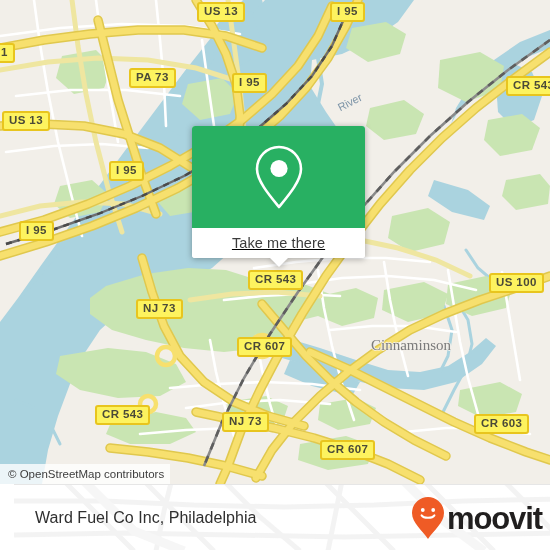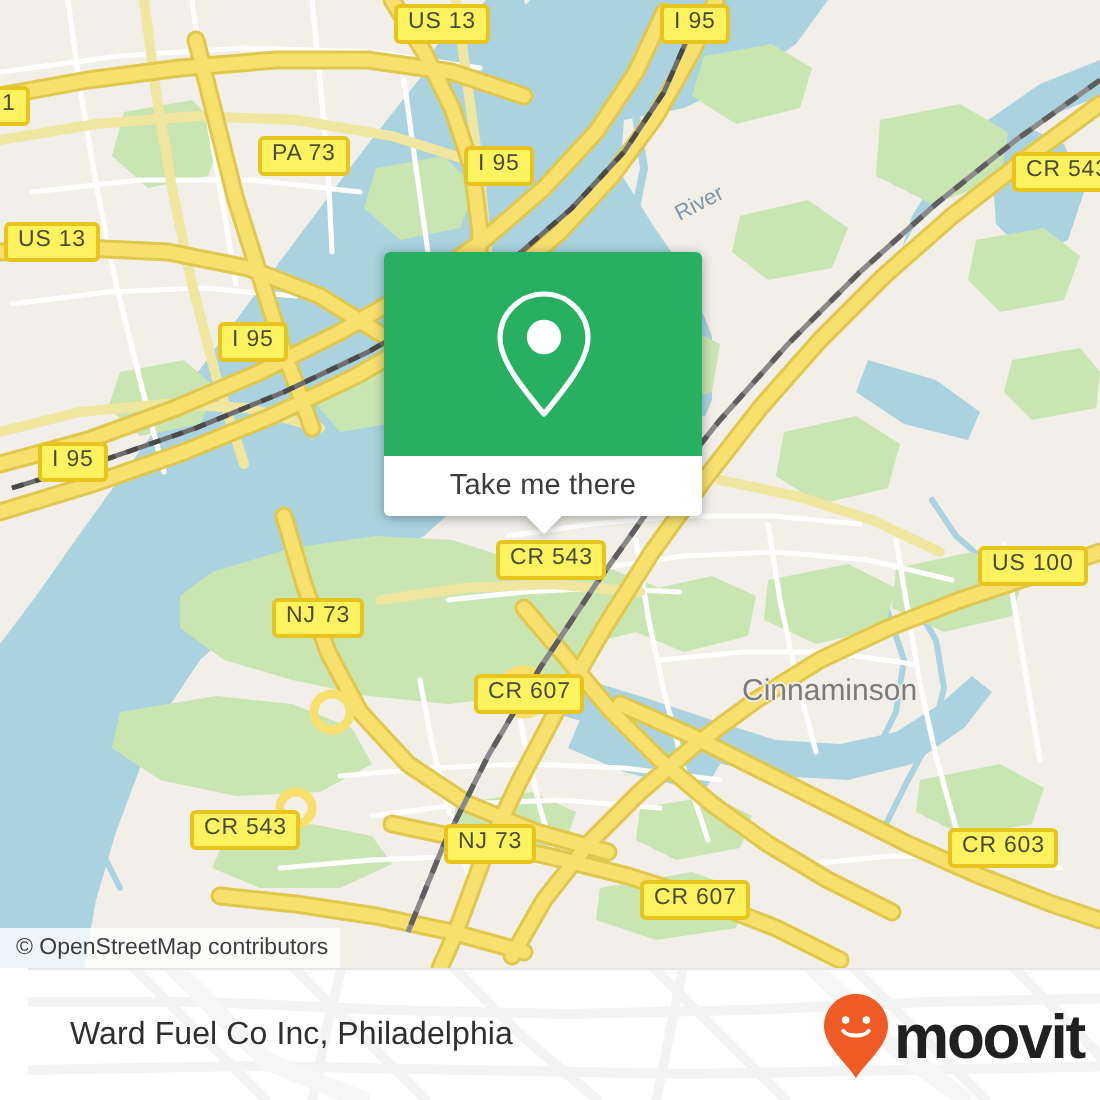--- a/index.html
+++ b/index.html
@@ -49,7 +49,7 @@
     border-radius: 3px;
     color: #4a4a38;
     font-size: 11.5px;
-    font-weight: normal;
+    font-weight: bold;
     letter-spacing: 0.4px;
     padding: 1px 5px 2px 5px;
     line-height: 13px;

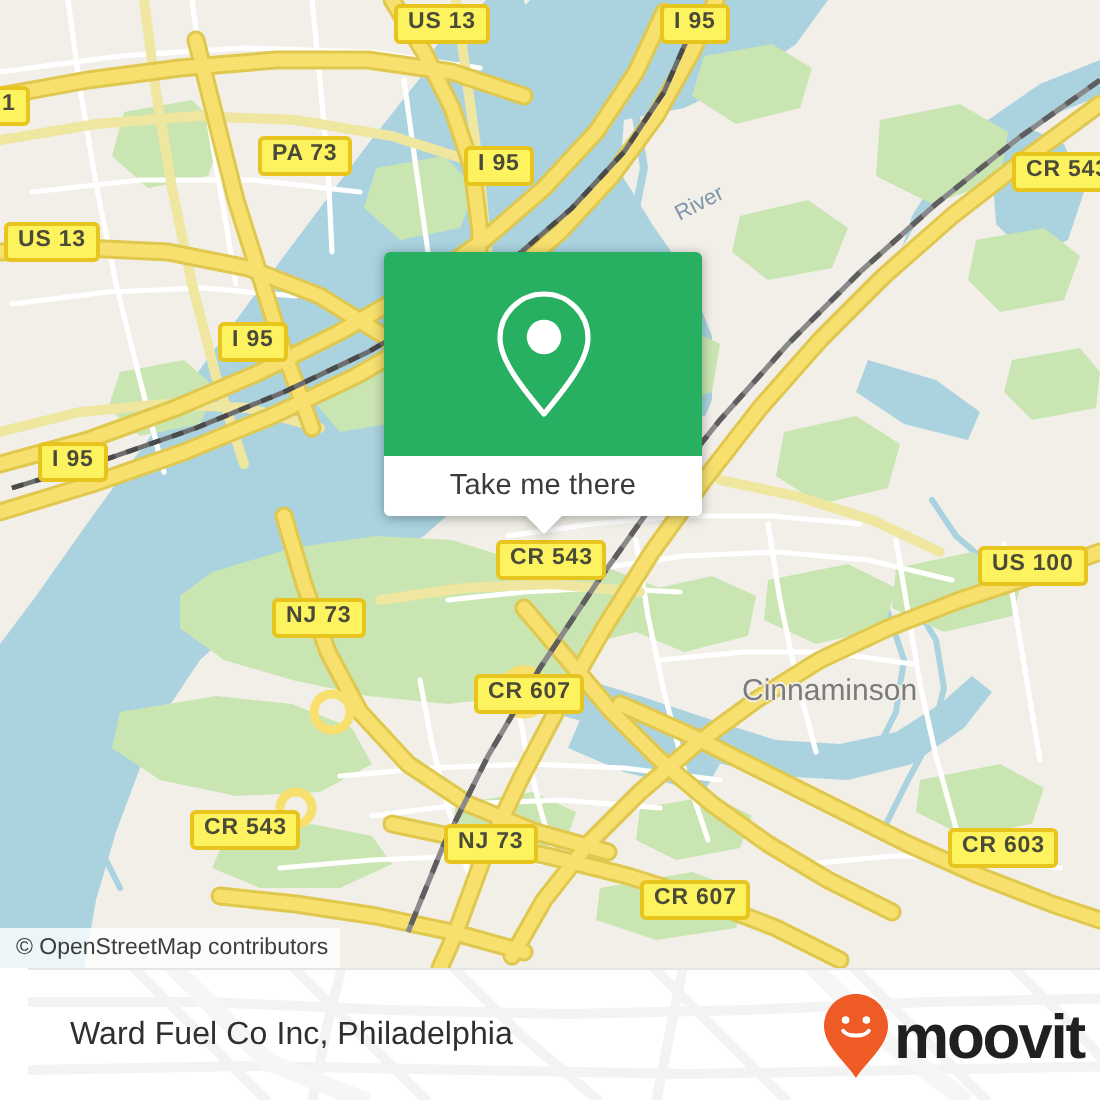--- a/index.html
+++ b/index.html
@@ -82,11 +82,12 @@
     position: absolute;
     left: 192px;
     top: 126px;
-    width: 159px;
+    width: 173px;
     border-radius: 3px;
     overflow: visible;
     filter: drop-shadow(0 1px 3px rgba(0,0,0,0.33));
     z-index: 30;
+    text-decoration: underline;
   }
   .popup-body {
     border-radius: 3px;

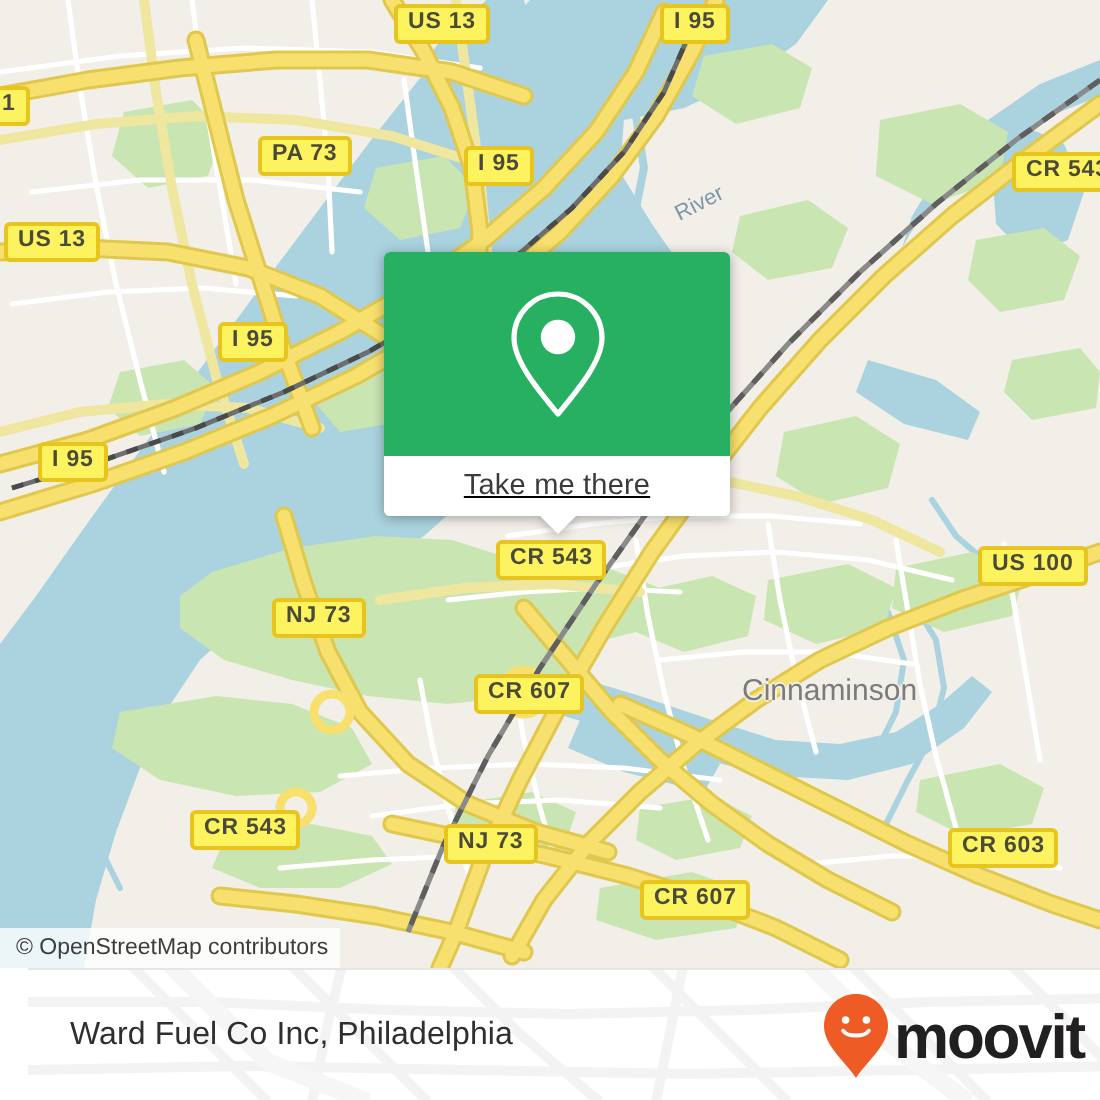--- a/index.html
+++ b/index.html
@@ -63,7 +63,7 @@
     position: absolute;
     color: #7b7b7b;
     font-size: 15px;
-    font-family: Liberation Sans, sans-serif;
+    font-family: Liberation Serif, serif;
     white-space: nowrap;
     text-shadow:
       1px 0 0 #f2efe9, -1px 0 0 #f2efe9,

